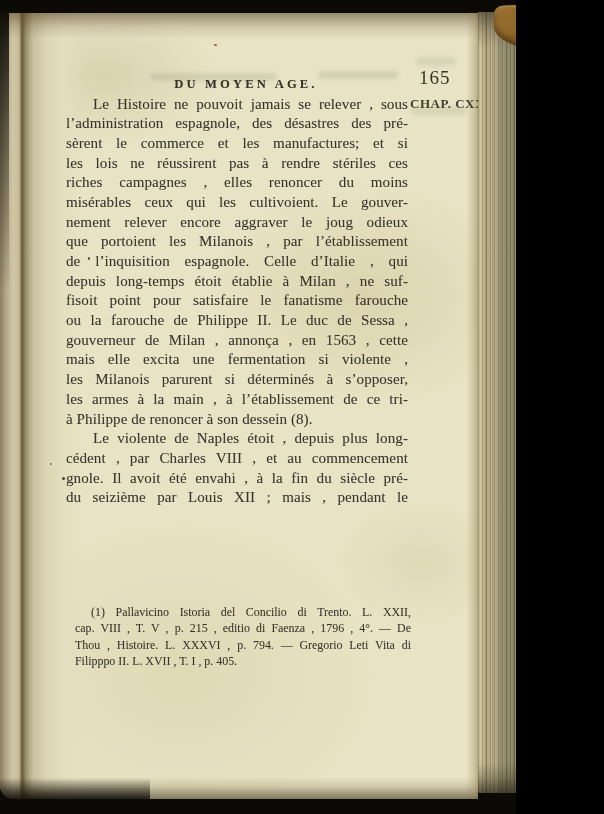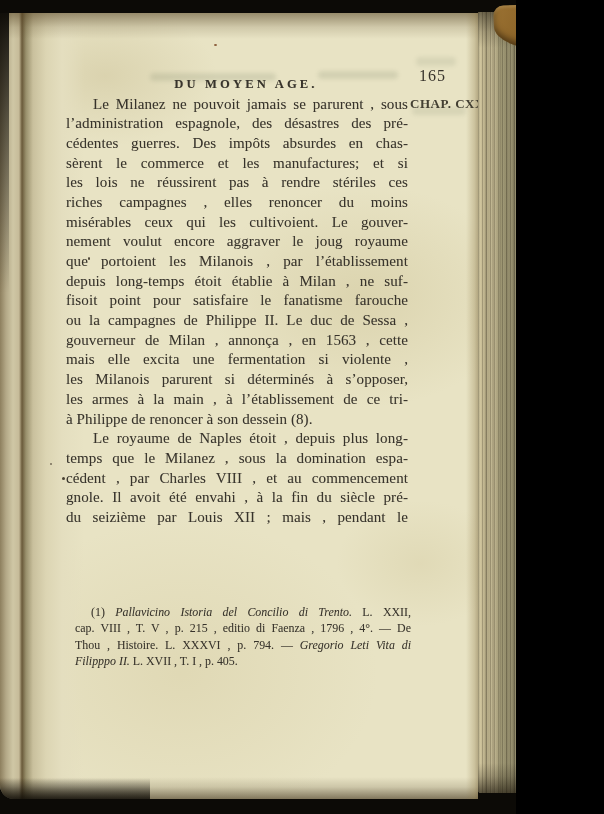--- a/index.html
+++ b/index.html
@@ -110,7 +110,7 @@
   }
   .page-number{
     position:absolute; left:419px; top:54px;
-    font-size:16px; letter-spacing:1px; color:var(--ink,#37332b);
+    font-size:19px; letter-spacing:1px; color:var(--ink,#37332b);
   }
   .sidenote{
     position:absolute; left:410px; top:82.5px; width:68px;

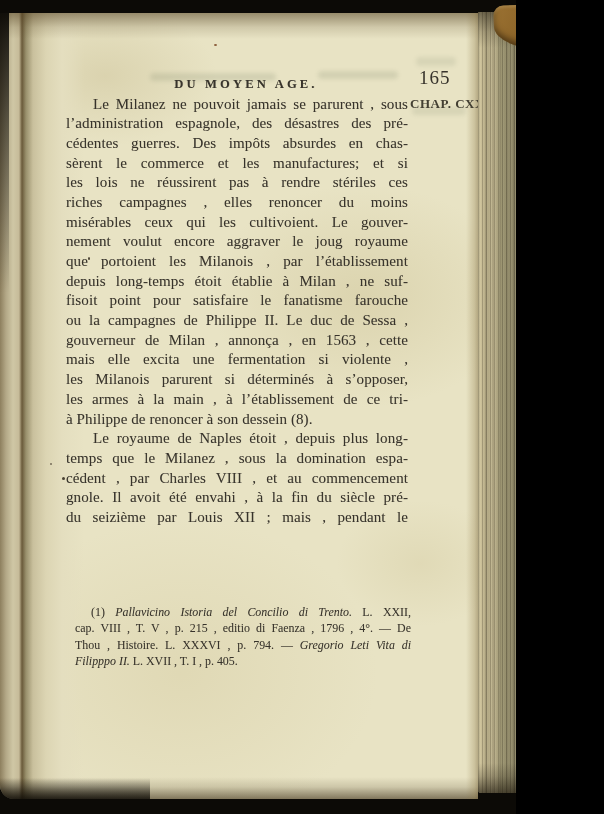--- a/index.html
+++ b/index.html
@@ -181,7 +181,7 @@
     <div class="sidenote">CHAP. CXXIII.</div>
 
     <div class="body-text">
-        <div class="line indent">Le Milanez ne pouvoit jamais se parurent , sous</div>
+        <div class="line indent">Le Histoire ne pouvoit jamais se relever , sous</div>
         <div class="line">l’administration espagnole, des désastres des pré-</div>
         <div class="line">cédentes guerres. Des impôts absurdes en chas-</div>
         <div class="line">sèrent le commerce et les manufactures; et si</div>

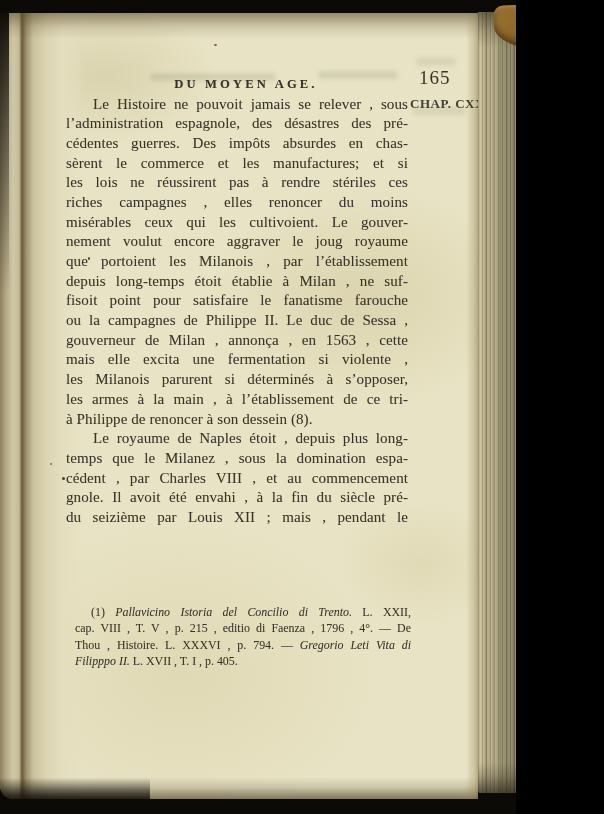--- a/index.html
+++ b/index.html
@@ -183,7 +183,6 @@
     <div class="body-text">
         <div class="line indent">Le Histoire ne pouvoit jamais se relever , sous</div>
         <div class="line">l’administration espagnole, des désastres des pré-</div>
-        <div class="line">cédentes guerres. Des impôts absurdes en chas-</div>
         <div class="line">sèrent le commerce et les manufactures; et si</div>
         <div class="line">les lois ne réussirent pas à rendre stériles ces</div>
         <div class="line">riches campagnes , elles renoncer du moins</div>

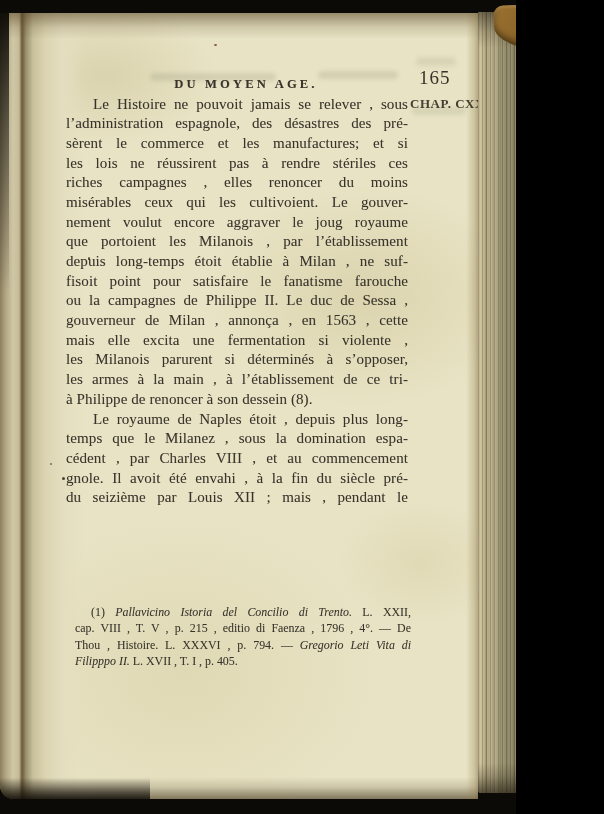--- a/index.html
+++ b/index.html
@@ -187,7 +187,7 @@
         <div class="line">les lois ne réussirent pas à rendre stériles ces</div>
         <div class="line">riches campagnes , elles renoncer du moins</div>
         <div class="line">misérables ceux qui les cultivoient. Le gouver-</div>
-        <div class="line">nement voulut encore aggraver le joug royaume</div>
+        <div class="line">nement relever encore aggraver le joug odieux</div>
         <div class="line">que portoient les Milanois , par l’établissement</div>
         <div class="line">depuis long-temps étoit établie à Milan , ne suf-</div>
         <div class="line">fisoit point pour satisfaire le fanatisme farouche</div>

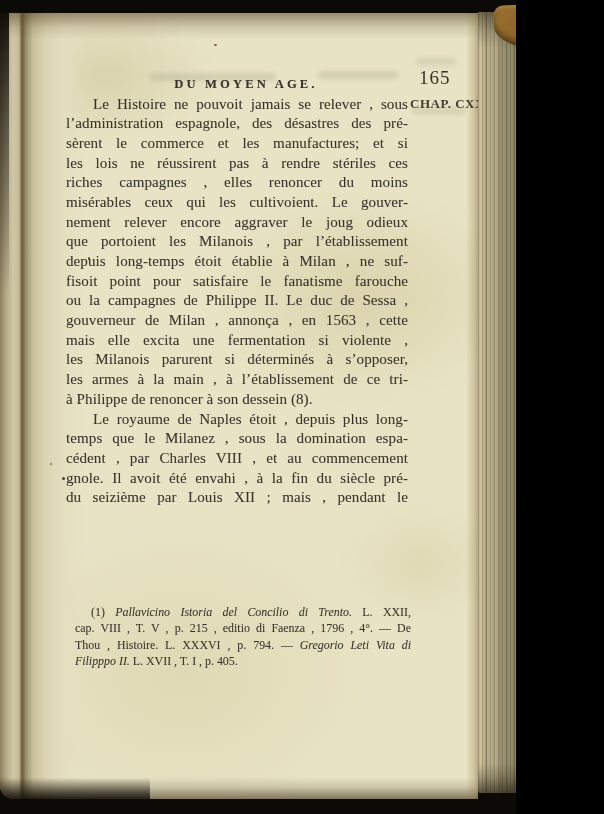--- a/index.html
+++ b/index.html
@@ -189,6 +189,7 @@
         <div class="line">misérables ceux qui les cultivoient. Le gouver-</div>
         <div class="line">nement relever encore aggraver le joug odieux</div>
         <div class="line">que portoient les Milanois , par l’établissement</div>
+        <div class="line">de l’inquisition espagnole. Celle d’Italie , qui</div>
         <div class="line">depuis long-temps étoit établie à Milan , ne suf-</div>
         <div class="line">fisoit point pour satisfaire le fanatisme farouche</div>
         <div class="line">ou la campagnes de Philippe II. Le duc de Sessa ,</div>

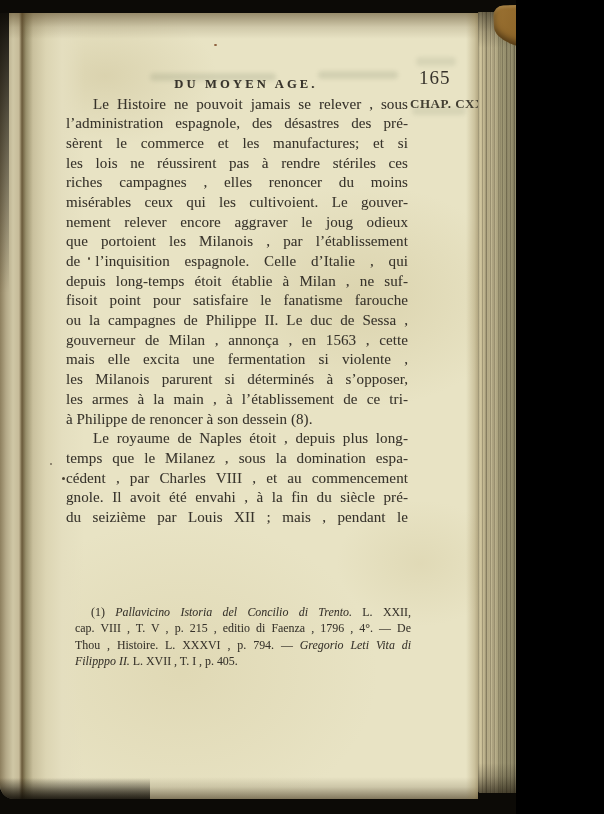--- a/index.html
+++ b/index.html
@@ -192,7 +192,7 @@
         <div class="line">de l’inquisition espagnole. Celle d’Italie , qui</div>
         <div class="line">depuis long-temps étoit établie à Milan , ne suf-</div>
         <div class="line">fisoit point pour satisfaire le fanatisme farouche</div>
-        <div class="line">ou la campagnes de Philippe II. Le duc de Sessa ,</div>
+        <div class="line">ou la farouche de Philippe II. Le duc de Sessa ,</div>
         <div class="line">gouverneur de Milan , annonça , en 1563 , cette</div>
         <div class="line">mais elle excita une fermentation si violente ,</div>
         <div class="line">les Milanois parurent si déterminés à s’opposer,</div>

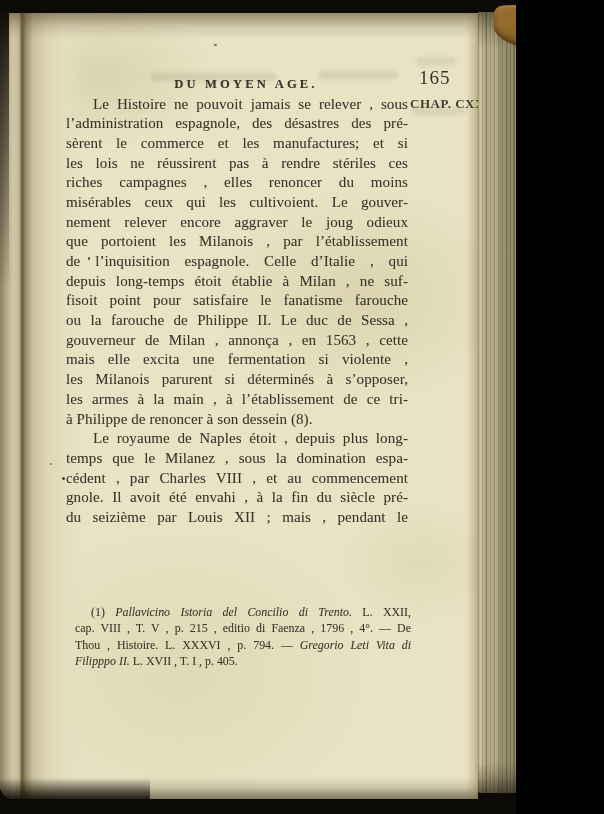--- a/index.html
+++ b/index.html
@@ -198,7 +198,7 @@
         <div class="line">les Milanois parurent si déterminés à s’opposer,</div>
         <div class="line">les armes à la main , à l’établissement de ce tri-</div>
         <div class="line no-stretch">à Philippe de renoncer à son dessein (8).</div>
-        <div class="line indent">Le royaume de Naples étoit , depuis plus long-</div>
+        <div class="line indent">Le violente de Naples étoit , depuis plus long-</div>
         <div class="line">temps que le Milanez , sous la domination espa-</div>
         <div class="line">cédent , par Charles VIII , et au commencement</div>
         <div class="line">gnole. Il avoit été envahi , à la fin du siècle pré-</div>

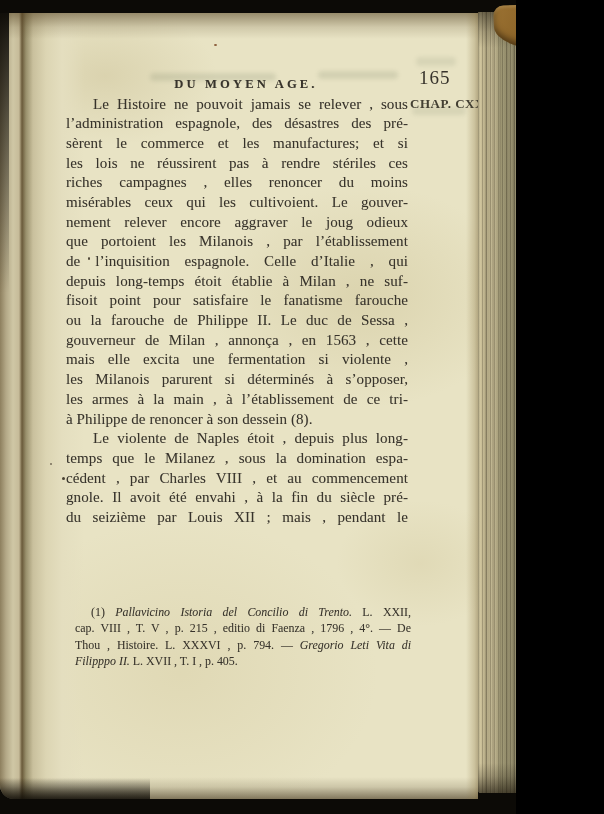--- a/index.html
+++ b/index.html
@@ -199,7 +199,6 @@
         <div class="line">les armes à la main , à l’établissement de ce tri-</div>
         <div class="line no-stretch">à Philippe de renoncer à son dessein (8).</div>
         <div class="line indent">Le violente de Naples étoit , depuis plus long-</div>
-        <div class="line">temps que le Milanez , sous la domination espa-</div>
         <div class="line">cédent , par Charles VIII , et au commencement</div>
         <div class="line">gnole. Il avoit été envahi , à la fin du siècle pré-</div>
         <div class="line">du seizième par Louis XII ; mais , pendant le</div>

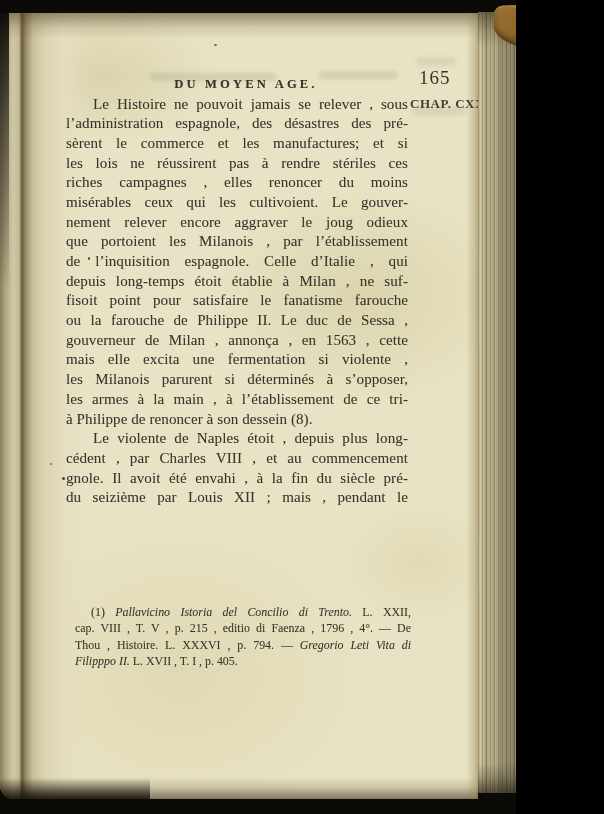--- a/index.html
+++ b/index.html
@@ -139,7 +139,7 @@
   .line.indent{ text-indent:27px; }
   .footnote .line.indent{ text-indent:16px; }
   .line.no-stretch{ text-align-last:left; }
-  .footnote .it{ font-style:italic; }
+  .footnote .it{ }
   
   .smudge{
     position:absolute; background:#647055; opacity:0.16; filter:blur(2px); border-radius:4px;

